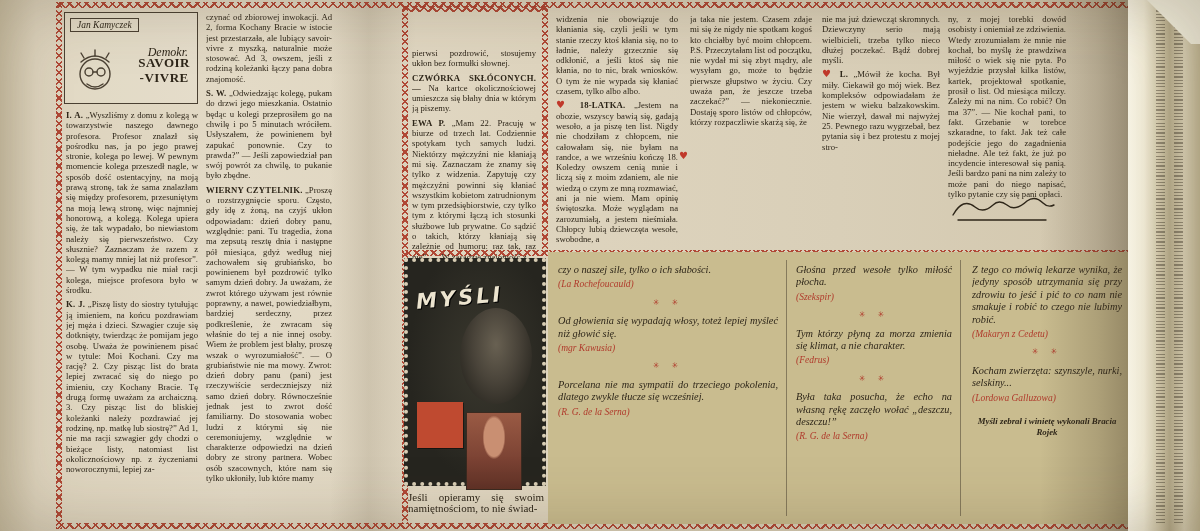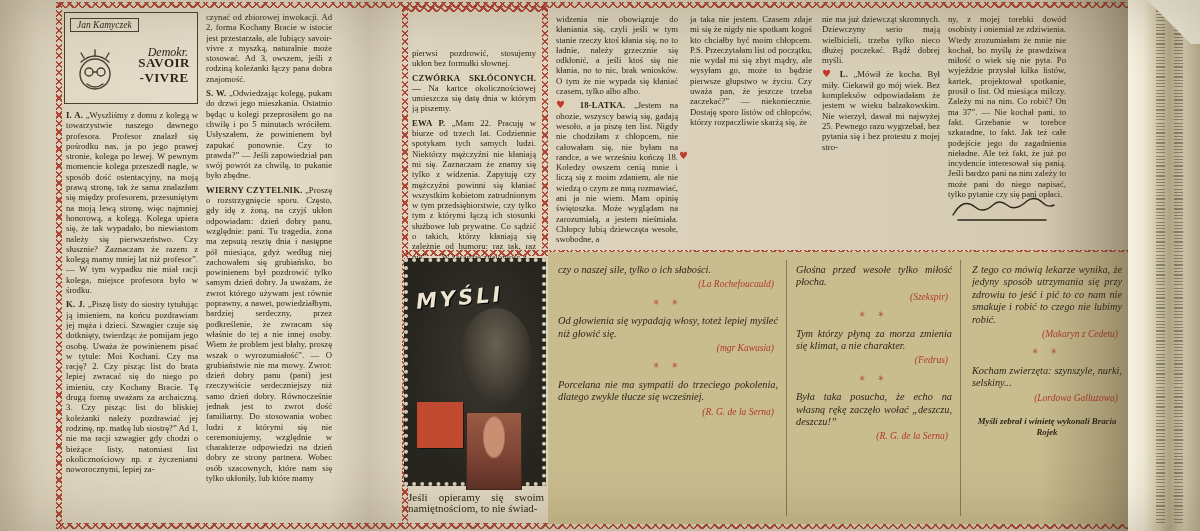--- a/index.html
+++ b/index.html
@@ -166,7 +166,7 @@
     </p>
     <p class="entry">
       <span class="lead">CZWÓRKA SKŁÓCONYCH. —</span>
-      <span>Na kartce okolicznościowej umieszcza się datę dnia w którym ją piszemy.</span>
+      <span>Na kartce okolicznościowej umieszcza się błahy dnia w którym ją piszemy.</span>
     </p>
     <p class="entry">
       <span class="lead">EWA P.</span>

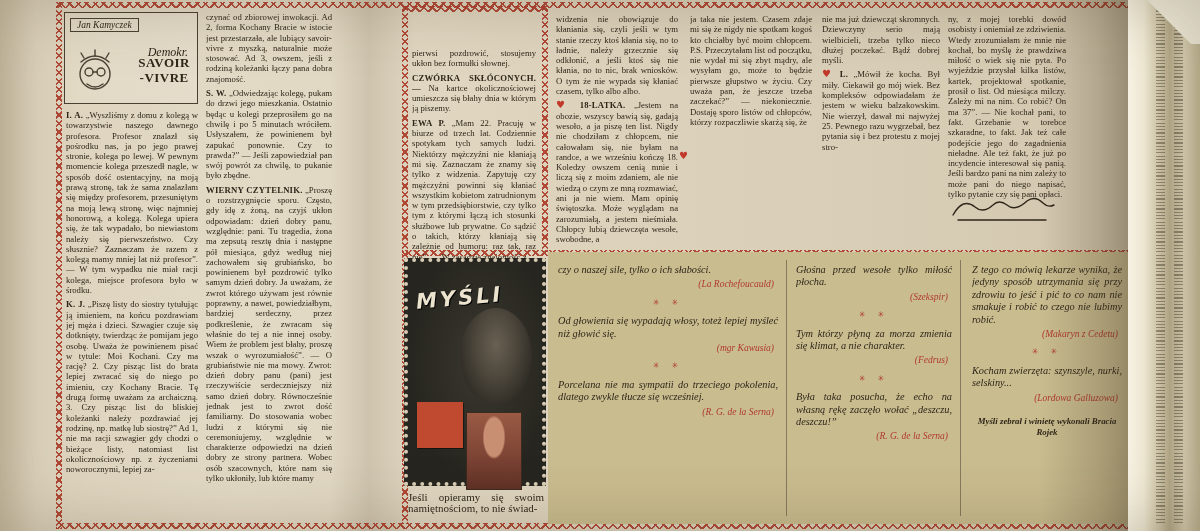--- a/index.html
+++ b/index.html
@@ -76,7 +76,7 @@
   .q2 { left:248px; width:156px; }
   .q3 { left:424px; width:150px; }
   .qt { margin-bottom:2px;font-style:italic; }
-  .qa { color:#b03a2b; font-style:italic; font-size:9.5px; text-align:right;
+  .qa { color:#b03a2b; font-style:italic; font-size:9.5px; text-align:left;
     margin:1px 4px 6px 0; }
   .orn { color:#b03a2b; text-align:center; font-size:8px; letter-spacing:5px; margin:3px 0 6px; }
   .credit { font-style:italic; font-size:8.8px; line-height:10.8px; text-align:center;

